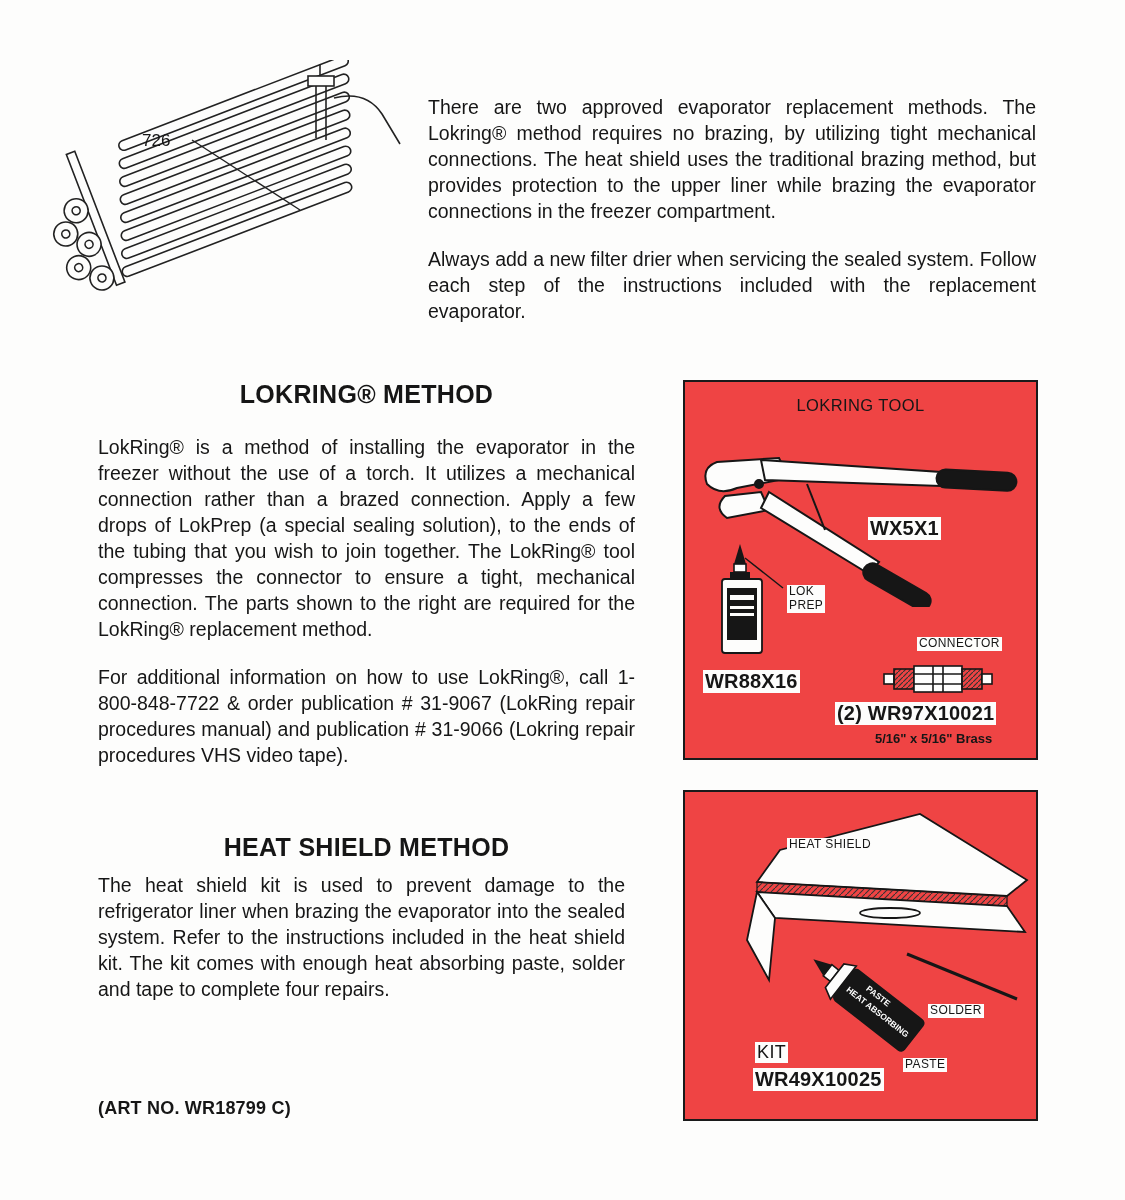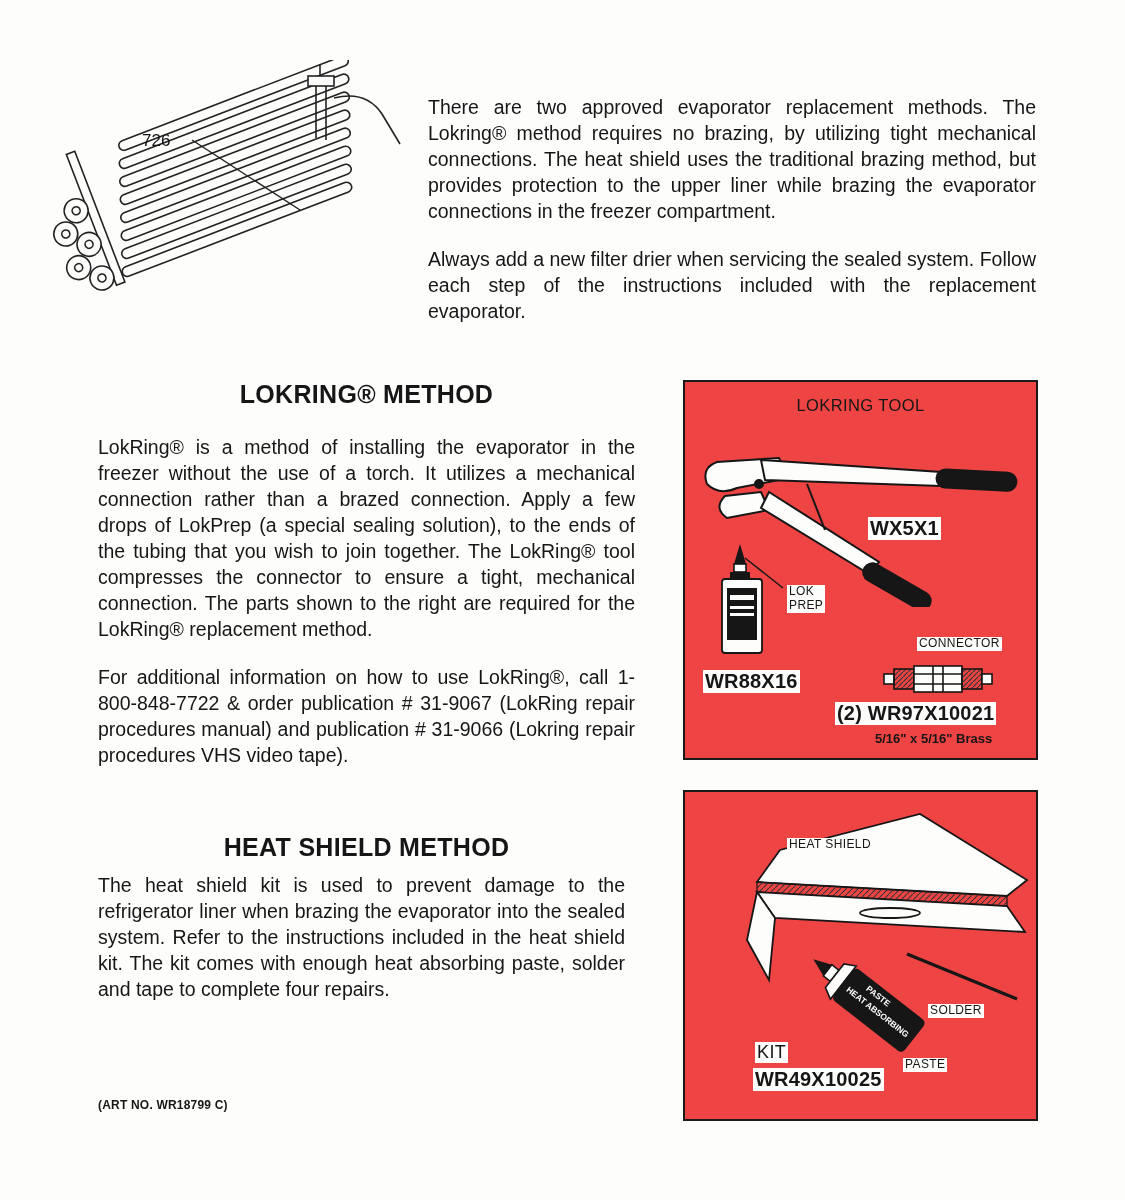--- a/index.html
+++ b/index.html
@@ -60,7 +60,7 @@
     font-size: 13px;
   }
   .preline { white-space: pre-line; }
-  .artno { font-weight: bold; font-size: 12px; letter-spacing: .2px; }
+  .artno { font-weight: bold; font-size: 18px; letter-spacing: .2px; }
   svg { display: block; }
 </style>
 </head>

